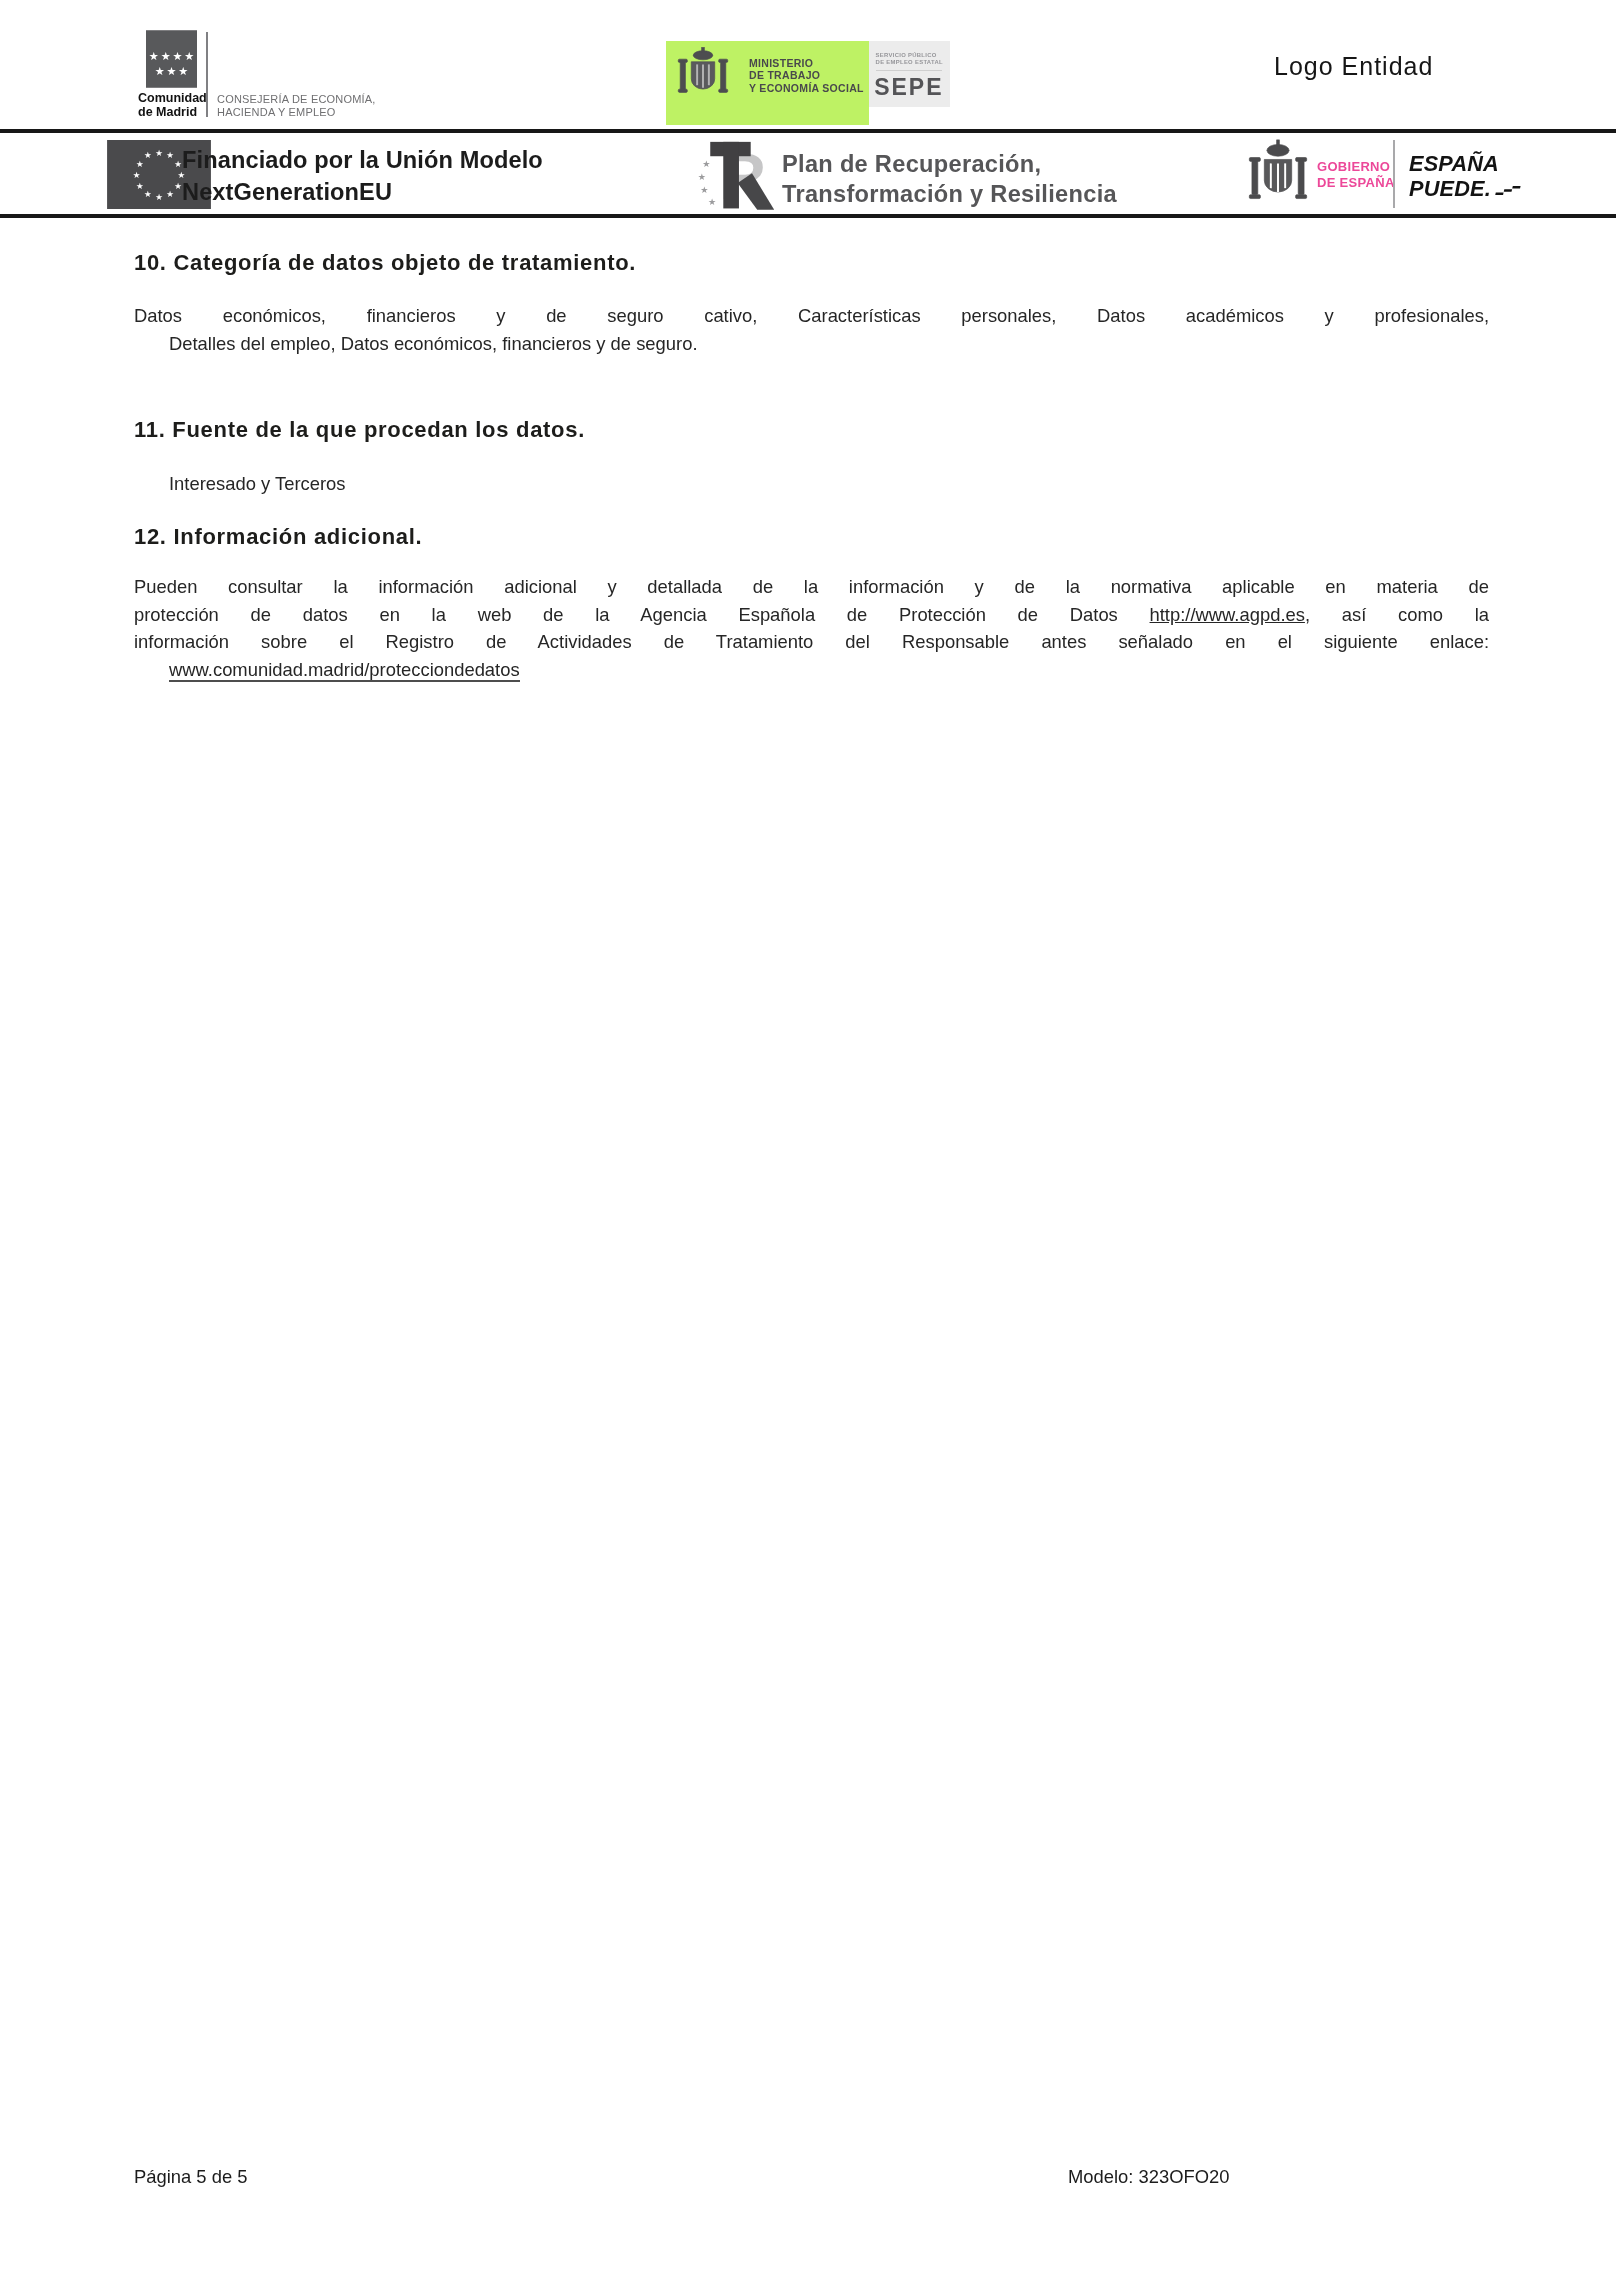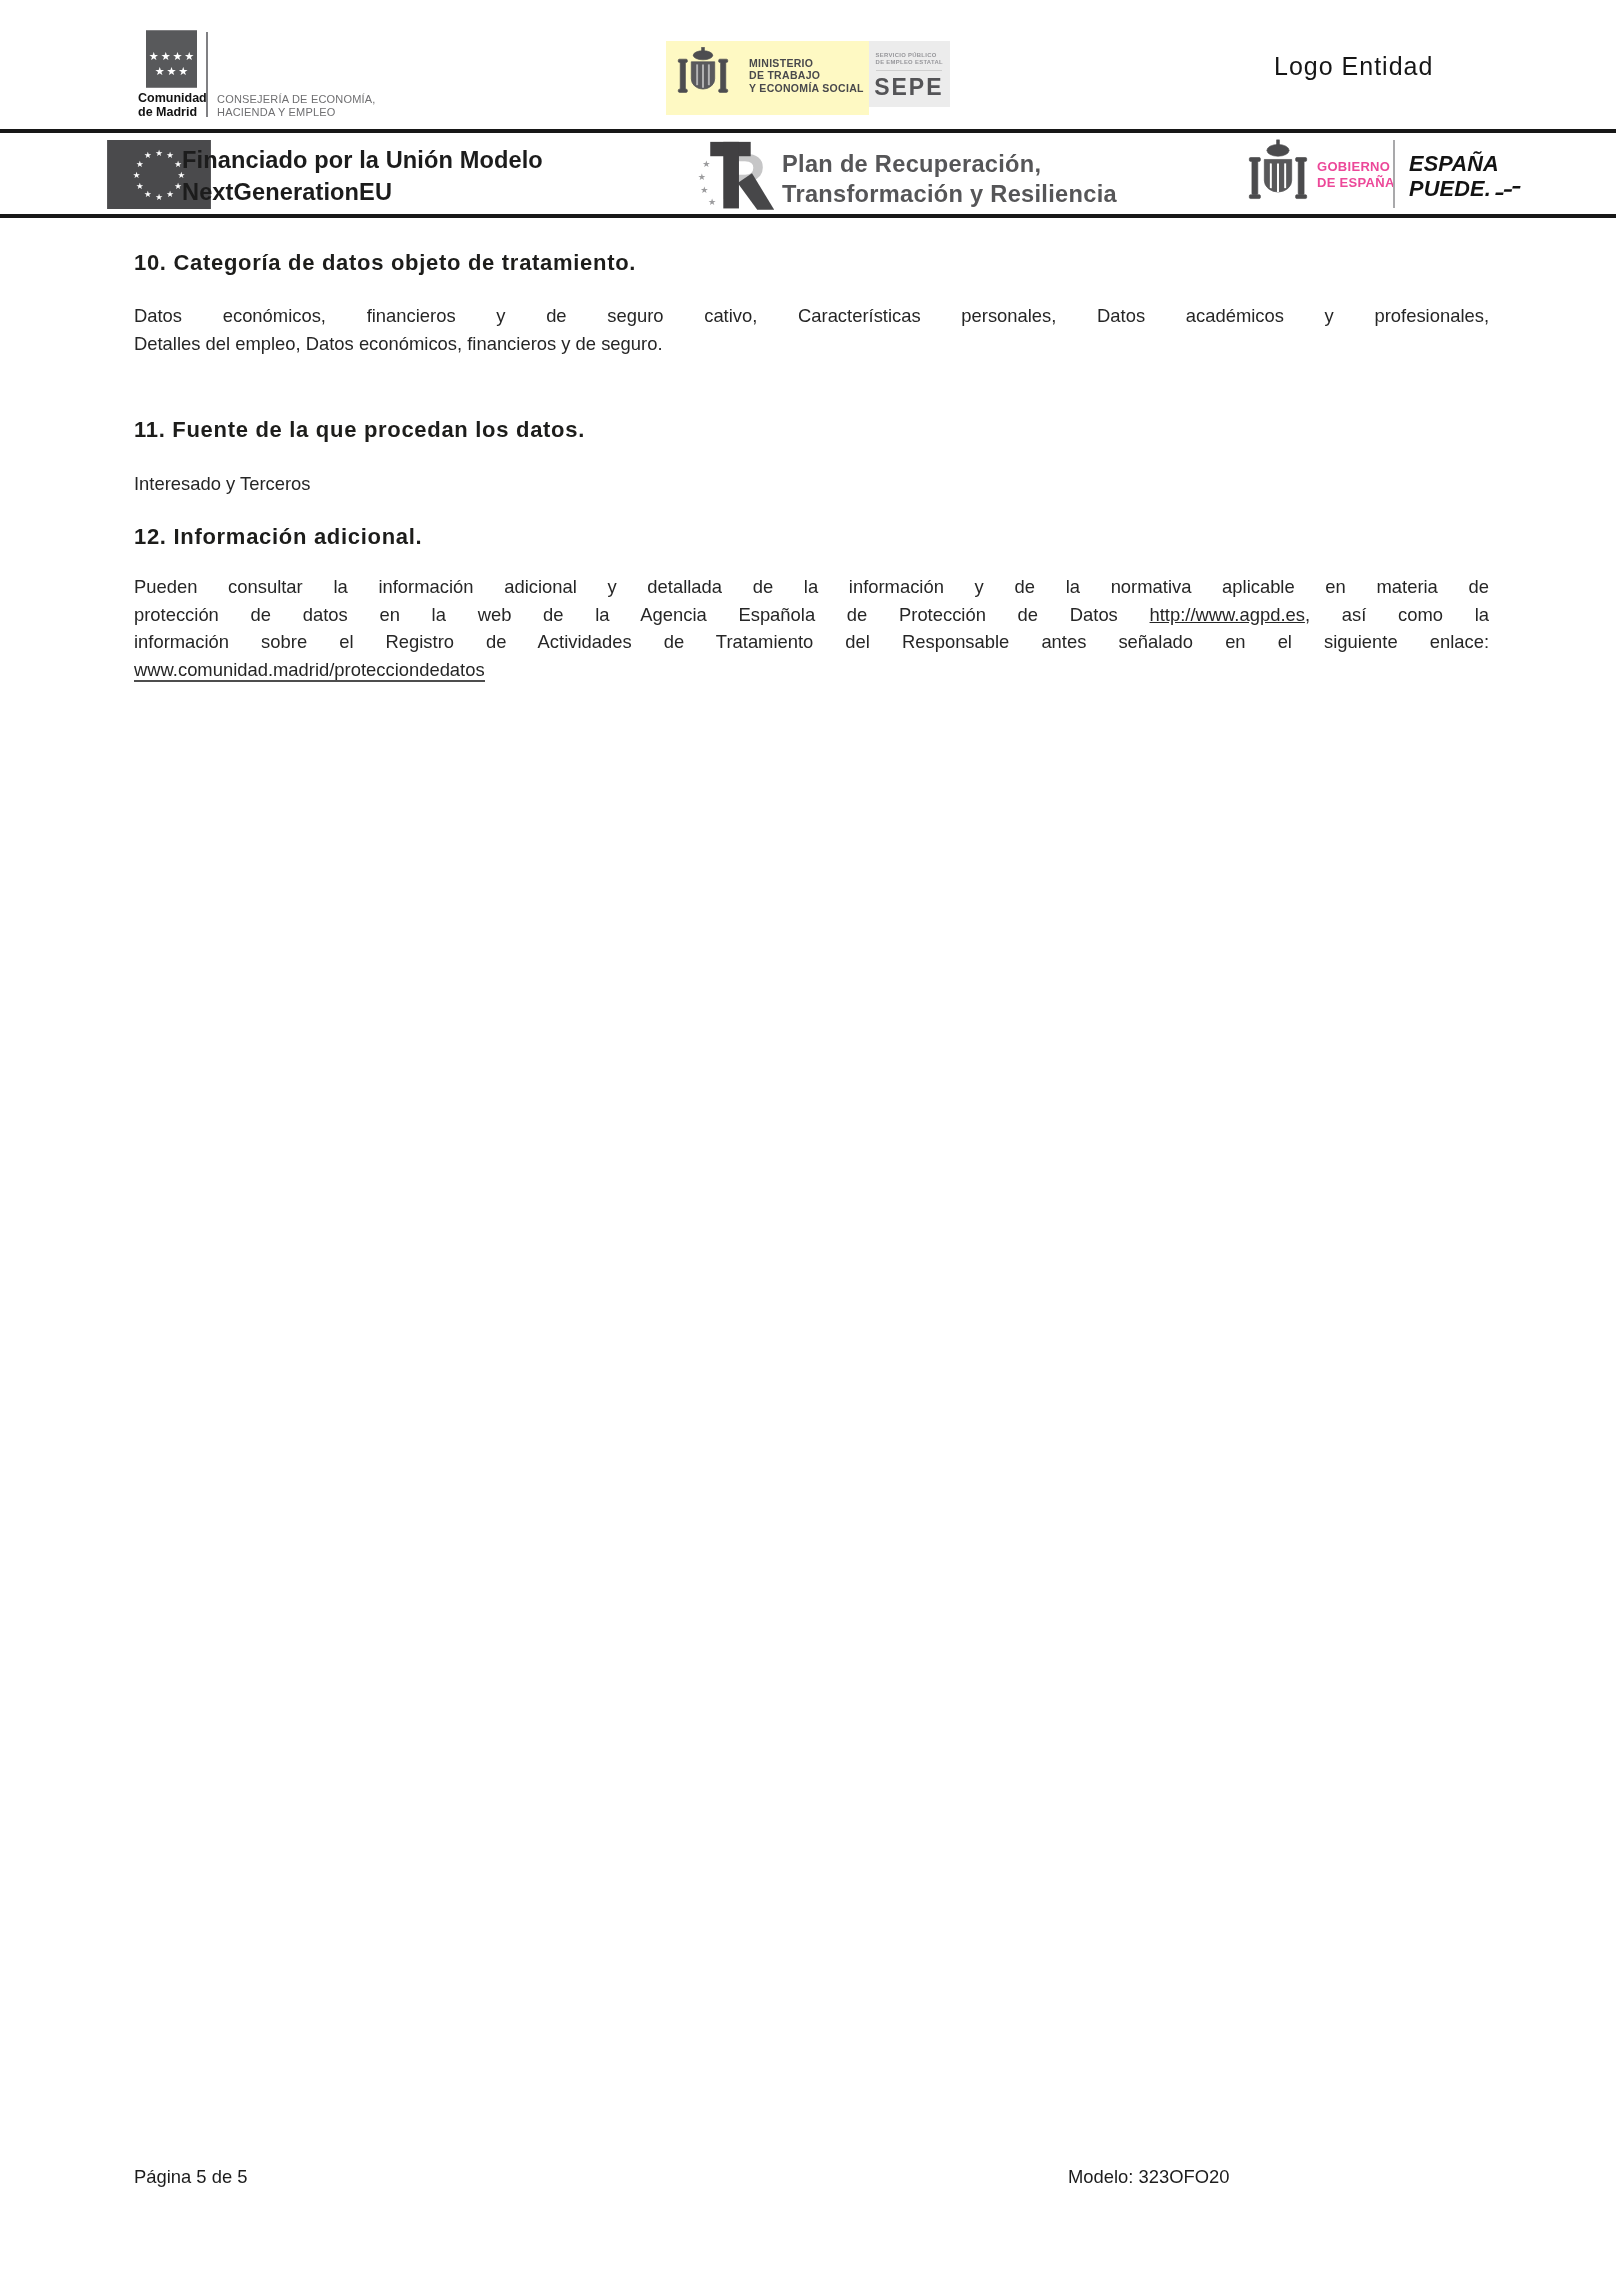--- a/index.html
+++ b/index.html
@@ -14,7 +14,7 @@
   .cam-word{left:138px;top:92px;font-size:12.5px;font-weight:bold;line-height:13.8px;color:#111;}
   .cam-divider{left:206px;top:31.5px;width:2px;height:85px;background:#808083;}
   .cam-dept{left:217px;top:93px;font-size:11px;line-height:13px;color:#6f6f71;letter-spacing:0.2px;}
-  .min-box{left:666px;top:41px;width:203px;height:74px;background:#fef9c3;}
+  .min-box{left:666px;top:41px;width:203px;height:84px;background:#bef264;}
   .min-arms{position:absolute;left:9.2px;top:5.2px;}
   .min-text{position:absolute;left:83px;top:15.7px;font-size:10.5px;font-weight:bold;color:#494а4c;color:#49494c;line-height:12.5px;letter-spacing:0.3px;}
   .sepe-box{left:869px;top:41px;width:81px;height:66px;background:#ececec;}

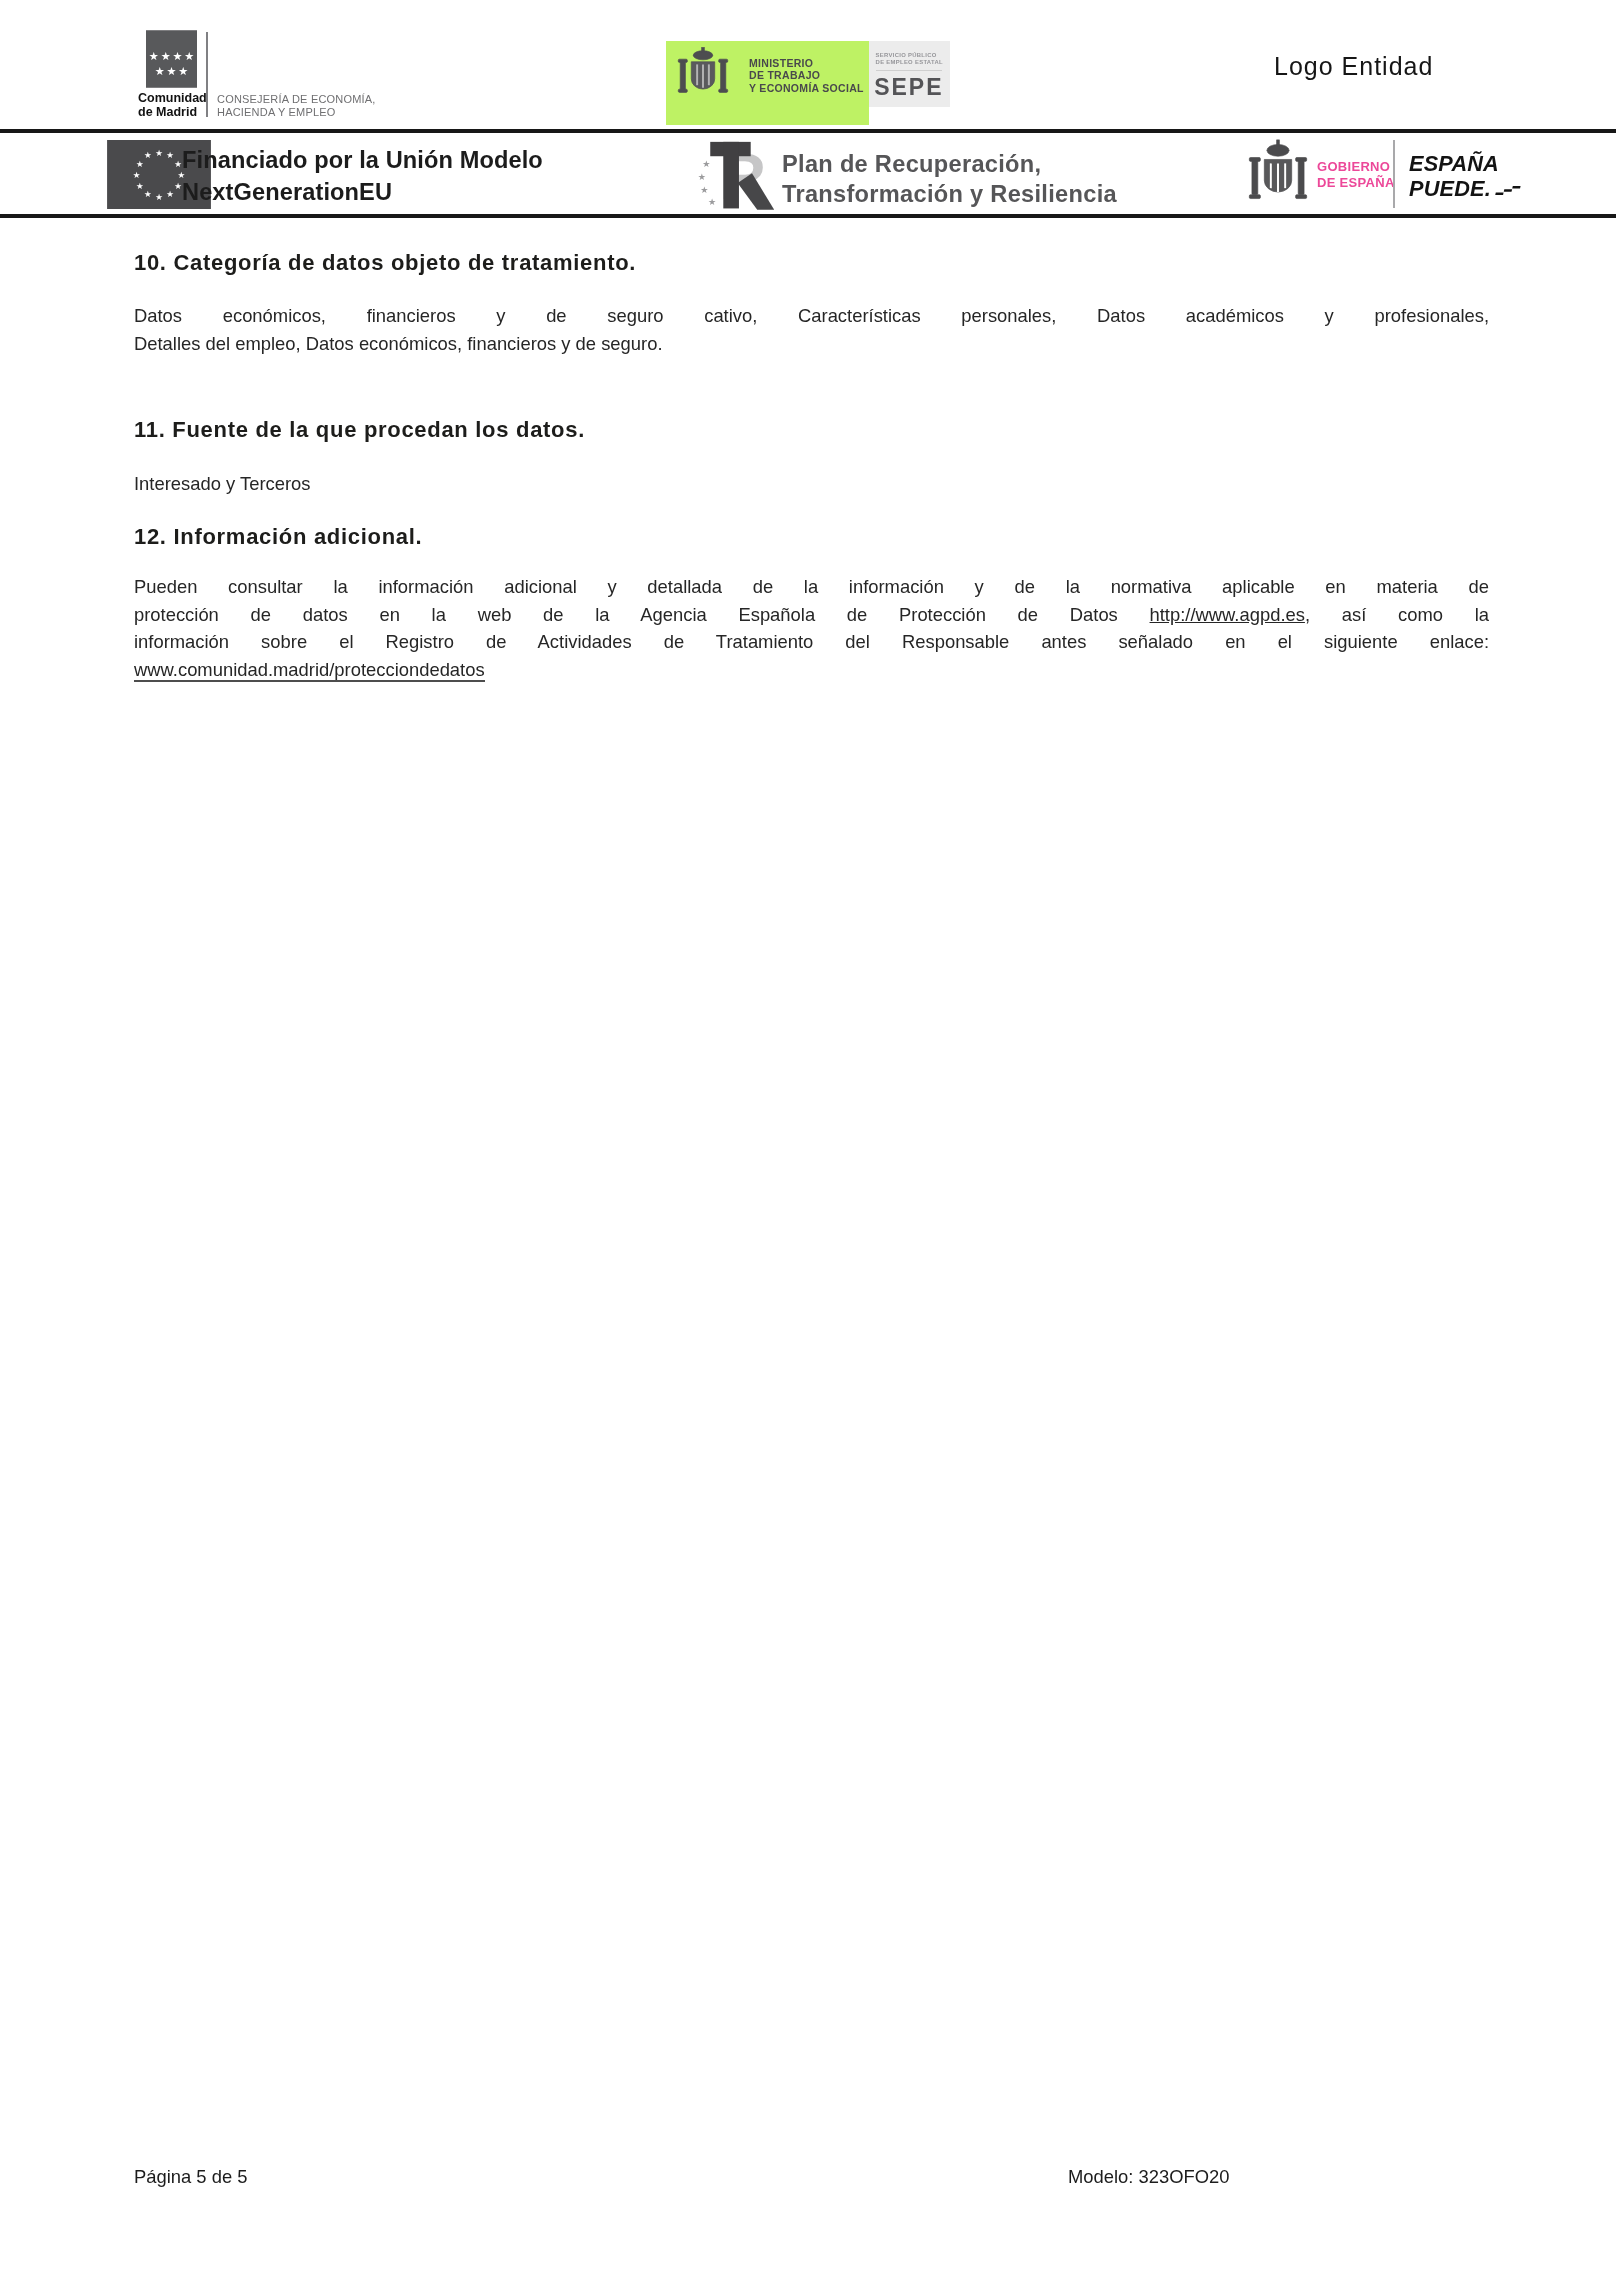--- a/index.html
+++ b/index.html
@@ -41,7 +41,7 @@
   .doc-h{left:134px;width:1355px;font-size:22px;font-weight:bold;color:#1d1d1b;letter-spacing:0.7px;line-height:27.6px;}
   .para{left:134px;width:1355px;font-size:18.4px;line-height:27.6px;color:#262626;}
   .jline{text-align:justify;text-align-last:justify;}
-  .lline{text-align:left;}
+  .lline{text-align:left;margin-left:35px;}
   .h10{top:249px;} .p10{top:302px;}
   .h11{top:416px;} .p11{top:470px;}
   .h12{top:523px;} .p12{top:573px;}

